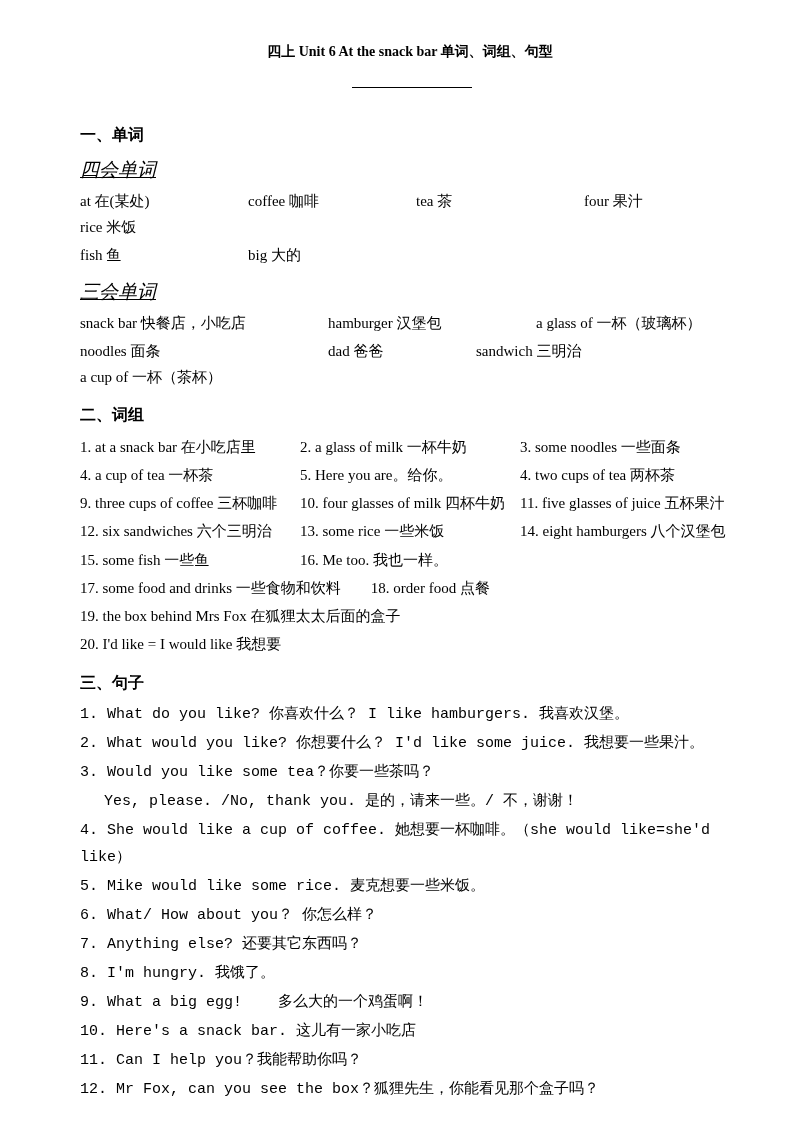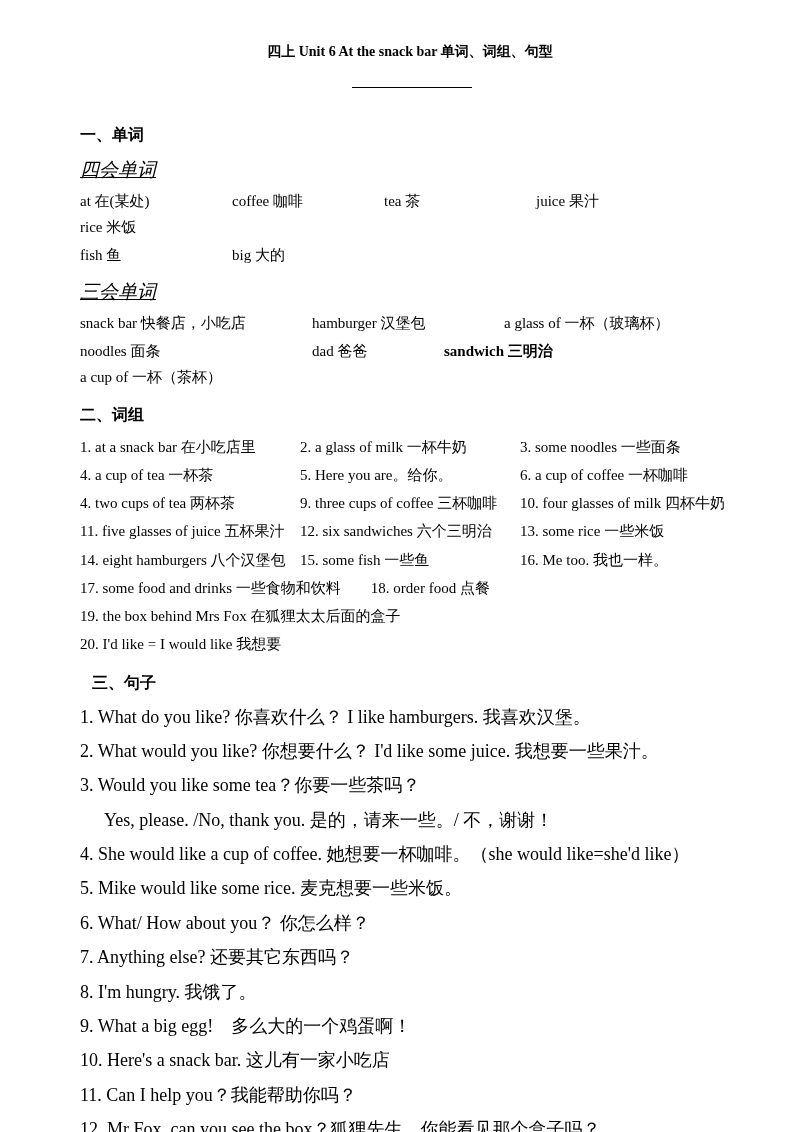--- a/index.html
+++ b/index.html
@@ -39,7 +39,7 @@
     .vocab-row {
       display: flex;
       flex-wrap: wrap;
-      gap: 0 32px;
+      gap: 0 48px;
       margin-bottom: 2px;
     }
     .vocab-item {

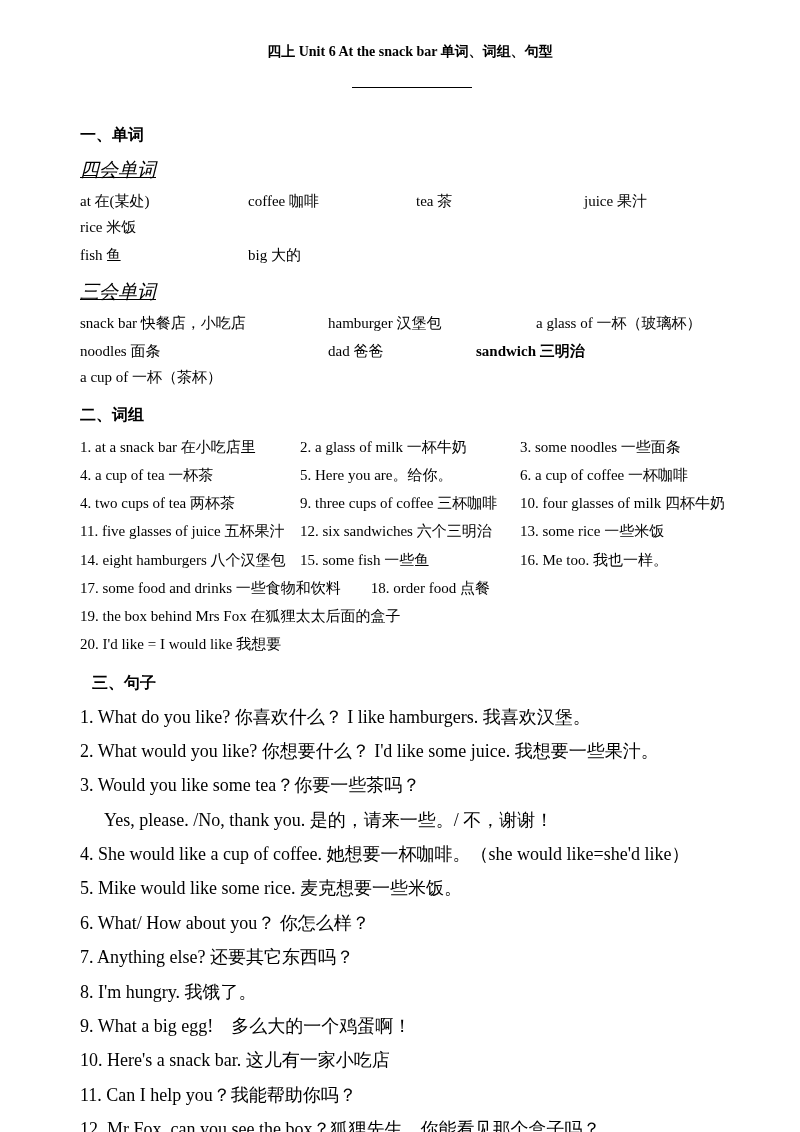--- a/index.html
+++ b/index.html
@@ -92,7 +92,7 @@
   <span class="vocab-item">at 在(某处)</span>
   <span class="vocab-item">coffee 咖啡</span>
   <span class="vocab-item">tea 茶</span>
-  <span class="vocab-item">juice 果汁</span>
+  <span class="vocab-item">four 果汁</span>
   <span class="vocab-item">rice 米饭</span>
 </div>
 <div class="vocab-row">

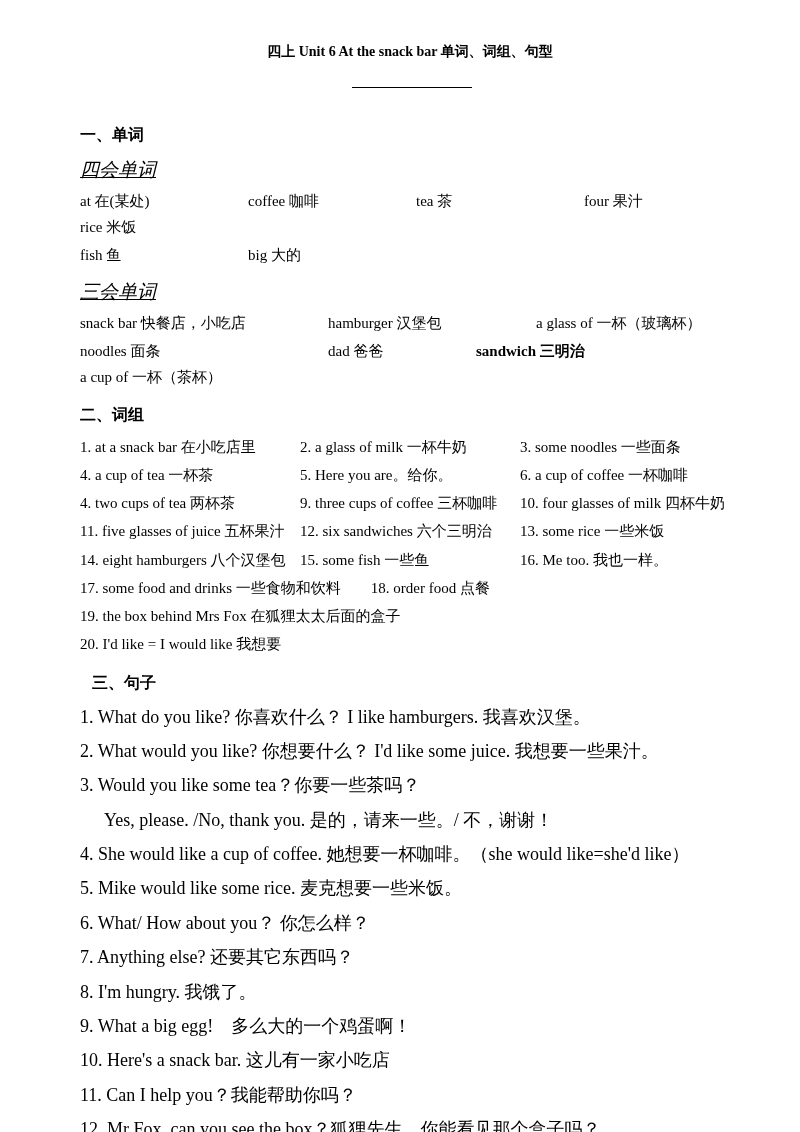--- a/index.html
+++ b/index.html
@@ -110,7 +110,7 @@
 <div class="vocab-row">
   <span style="min-width:200px;">noodles 面条</span>
   <span style="min-width:100px;">dad 爸爸</span>
-  <span style="min-width:160px;font-weight:bold;">sandwich 三明治</span>
+  <span style="min-width:160px;">sandwich 三明治</span>
   <span>a cup of  一杯（茶杯）</span>
 </div>
 

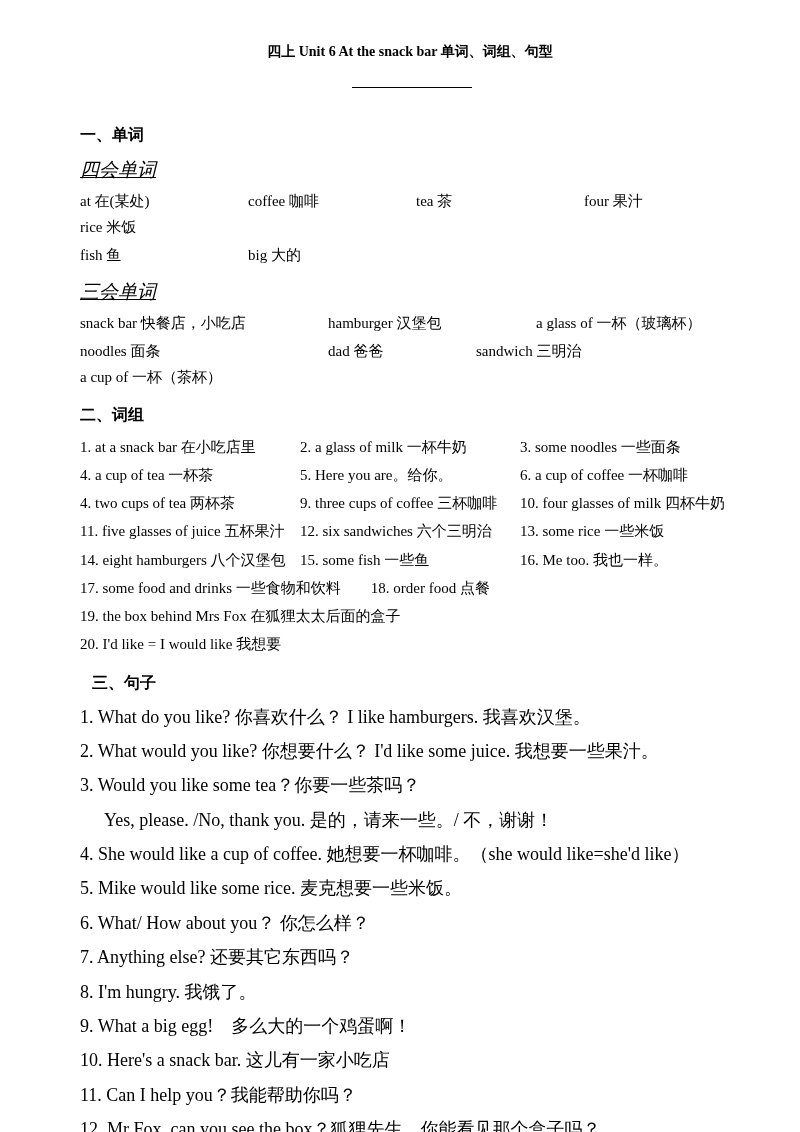--- a/index.html
+++ b/index.html
@@ -122,7 +122,6 @@
   <div class="phrase-item">3. some noodles  一些面条</div>
   <div class="phrase-item">4. a cup of tea  一杯茶</div>
   <div class="phrase-item">5. Here you are。给你。</div>
-  <div class="phrase-item">6. a cup of coffee  一杯咖啡</div>
   <div class="phrase-item">4. two cups of tea  两杯茶</div>
   <div class="phrase-item">9. three cups of coffee 三杯咖啡</div>
   <div class="phrase-item">10. four glasses of milk  四杯牛奶</div>

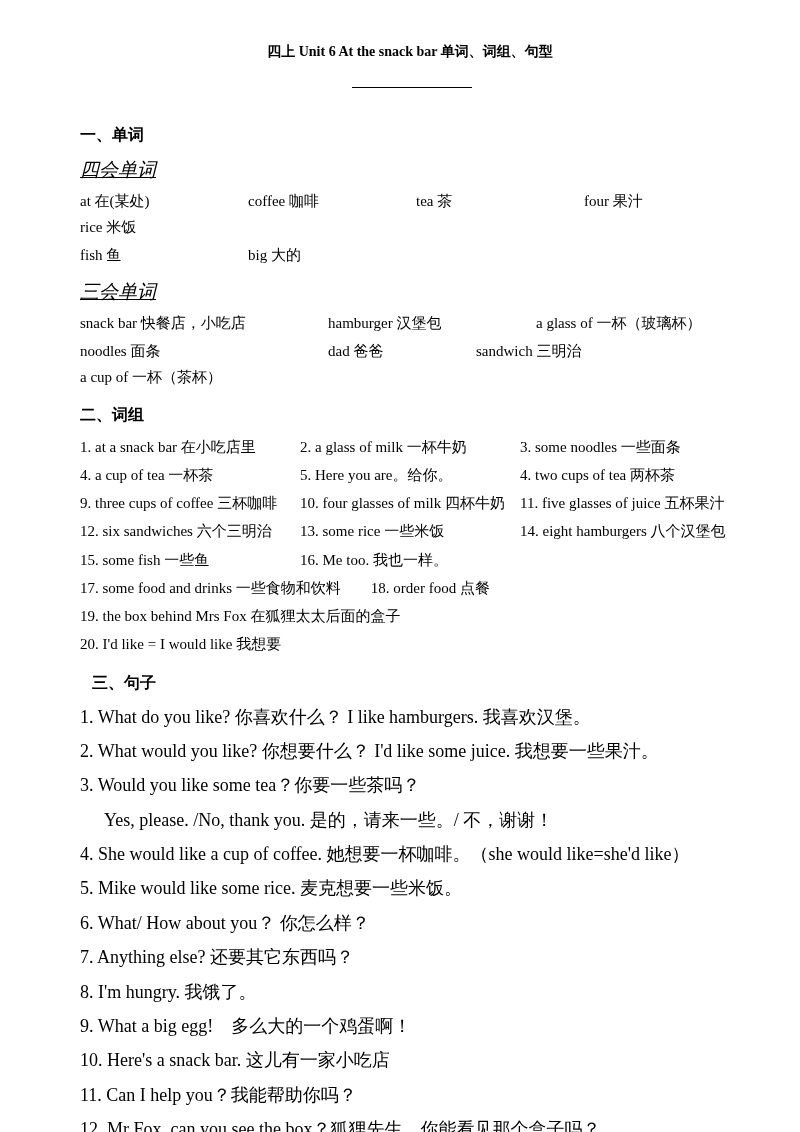--- a/index.html
+++ b/index.html
@@ -136,7 +136,7 @@
   <div class="phrase-item full-row">20. I'd like = I would like  我想要</div>
 </div>
 
-<div class="section-heading" style="margin-top:10px;margin-left:12px;">三、句子</div>
+<div class="section-heading" style="margin-top:10px;">三、句子</div>
 
 <ul class="sentence-list">
   <li>1. What do you like?  你喜欢什么？  I like hamburgers. 我喜欢汉堡。</li>

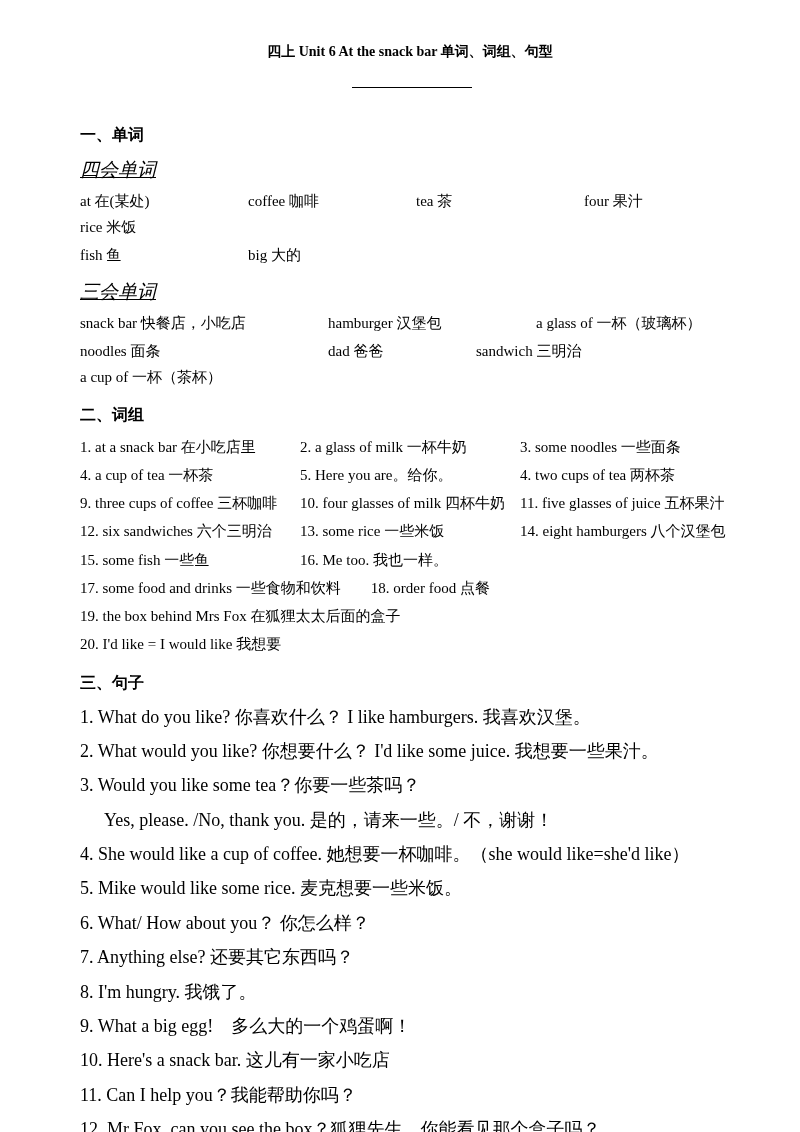--- a/index.html
+++ b/index.html
@@ -60,8 +60,9 @@
     }
     .sentence-list li {
       margin-bottom: 2px;
-      font-size: 18px;
+      font-size: 15px;
       line-height: 1.8;
+      font-family: Liberation Mono, monospace;
     }
     .indent {
       margin-left: 24px;

